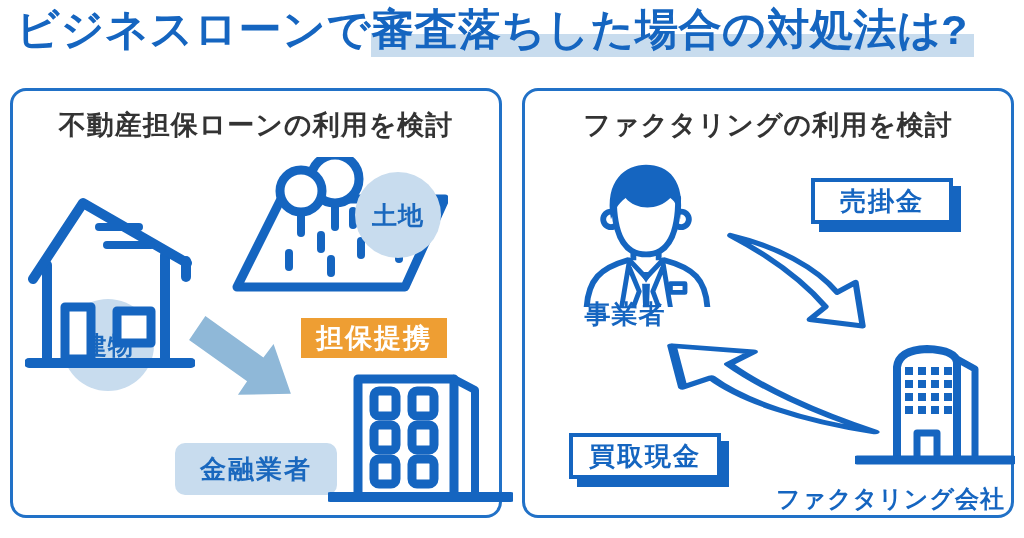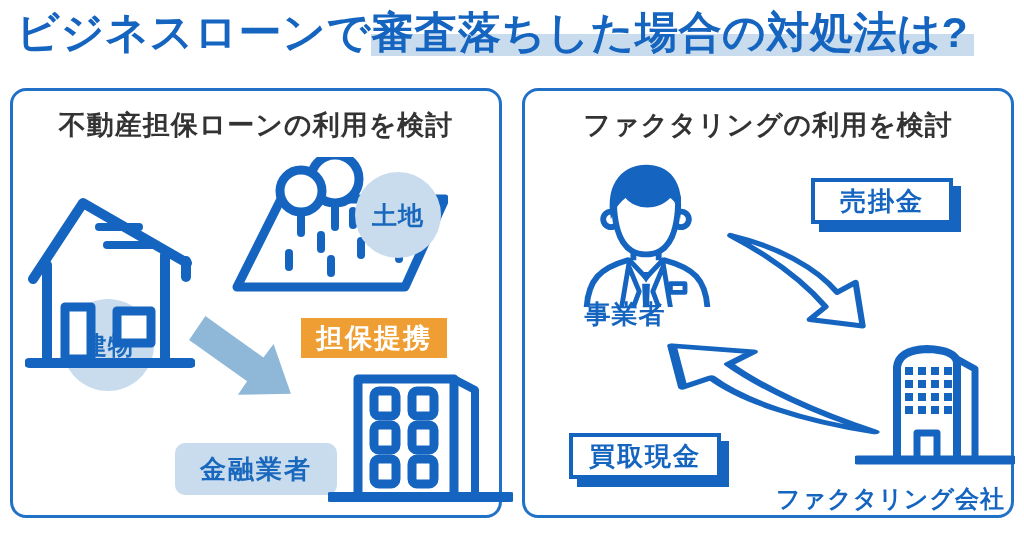--- a/index.html
+++ b/index.html
@@ -7,7 +7,7 @@
   .canvas {
     position: relative; width: 1016px; height: 538px;
     background: #ffffff; overflow: hidden;
-    font-family: Liberation Sans, sans-serif;
+    font-family: Liberation Mono, monospace;
     border-radius: 31px;
   }
   .main-title {

